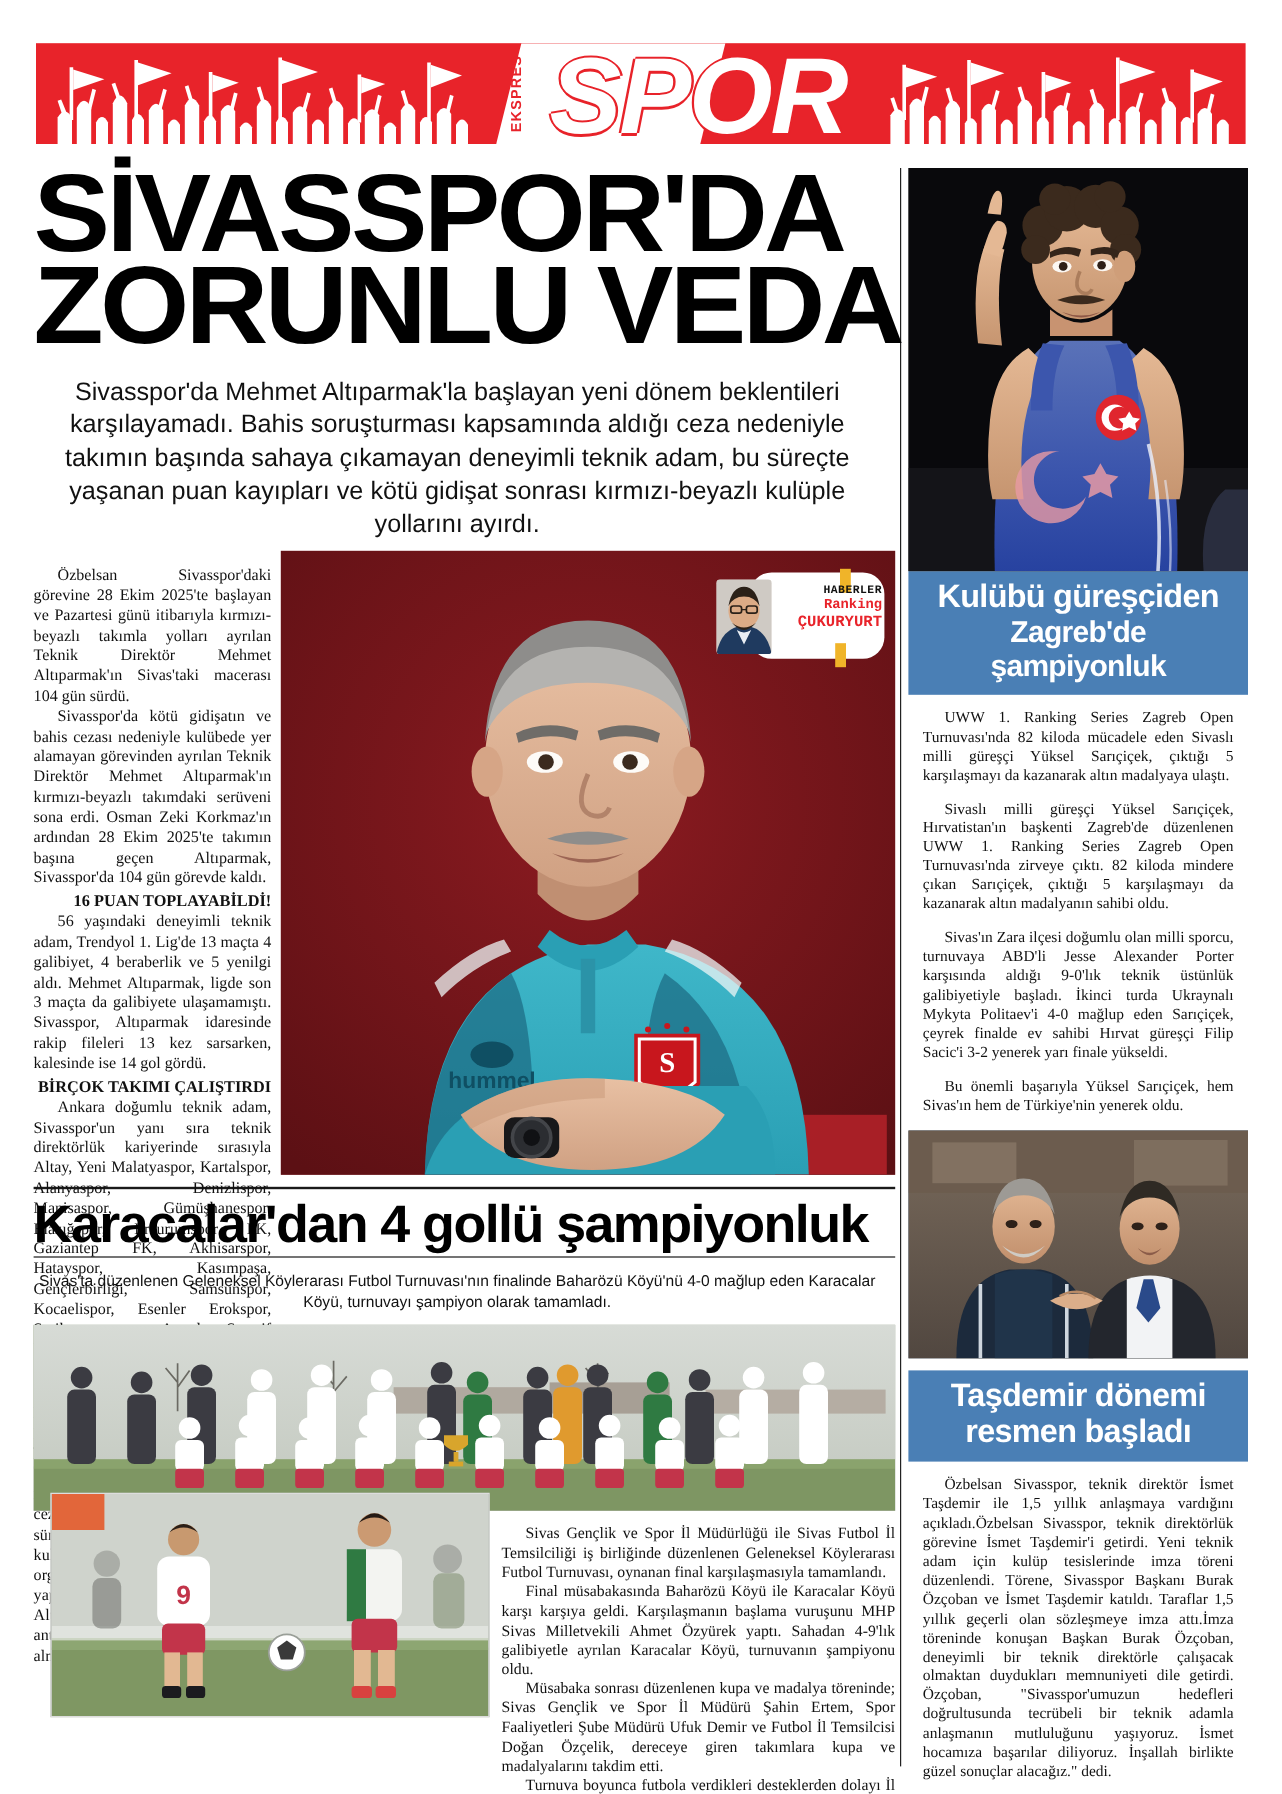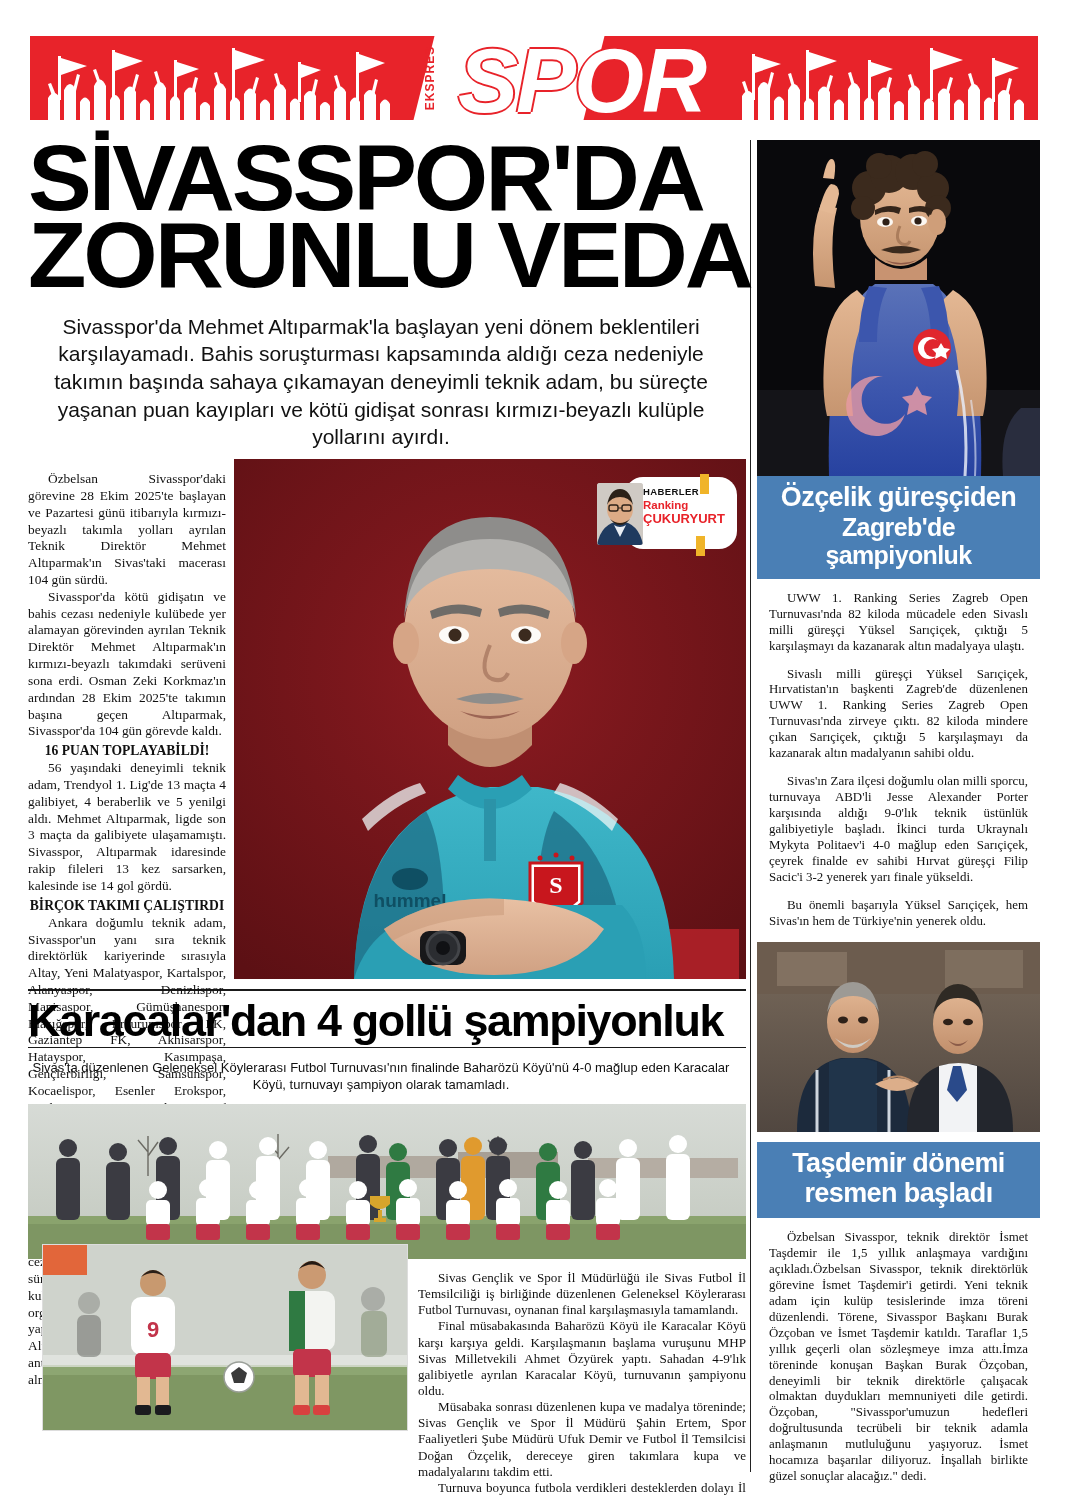--- a/index.html
+++ b/index.html
@@ -103,8 +103,8 @@
     background:#d9d4cf;border-radius:3px;overflow:hidden;
   }
   .byline-txt{
-    position:absolute;left:46px;top:9px;width:92px;text-align:left;
-    font-family:Liberation Sans, sans-serif;
+    position:absolute;left:46px;top:9px;width:92px;text-align:right;
+    font-family:Liberation Mono, monospace;
   }
   .byline-haberler{font-size:9.5px;font-weight:bold;color:#111;letter-spacing:0.4px;}
   .byline-name{font-size:11.5px;font-weight:bold;color:#e8232a;line-height:1.1;margin-top:2px;}

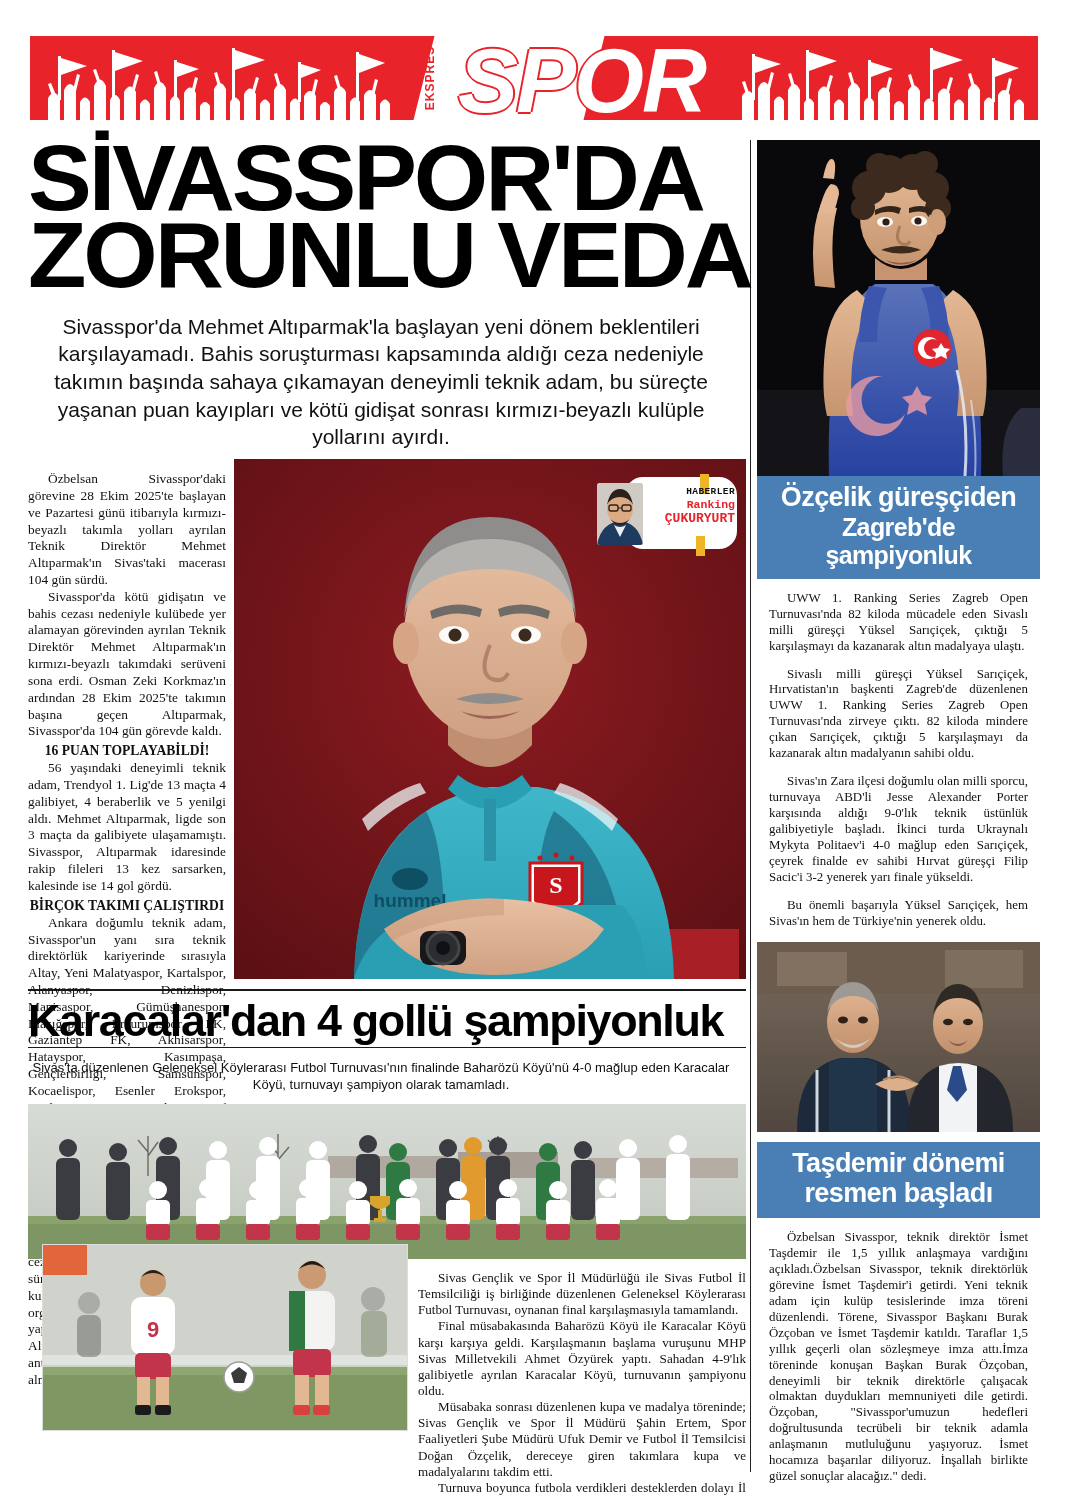--- a/index.html
+++ b/index.html
@@ -663,7 +663,7 @@
     </div>
 
     <div class="banner-blue">
-      <div>Özçelik güreşçiden</div>
+      <div>Kulübü güreşçiden</div>
       <div class="small">Zagreb'de</div>
       <div class="small">şampiyonluk</div>
     </div>

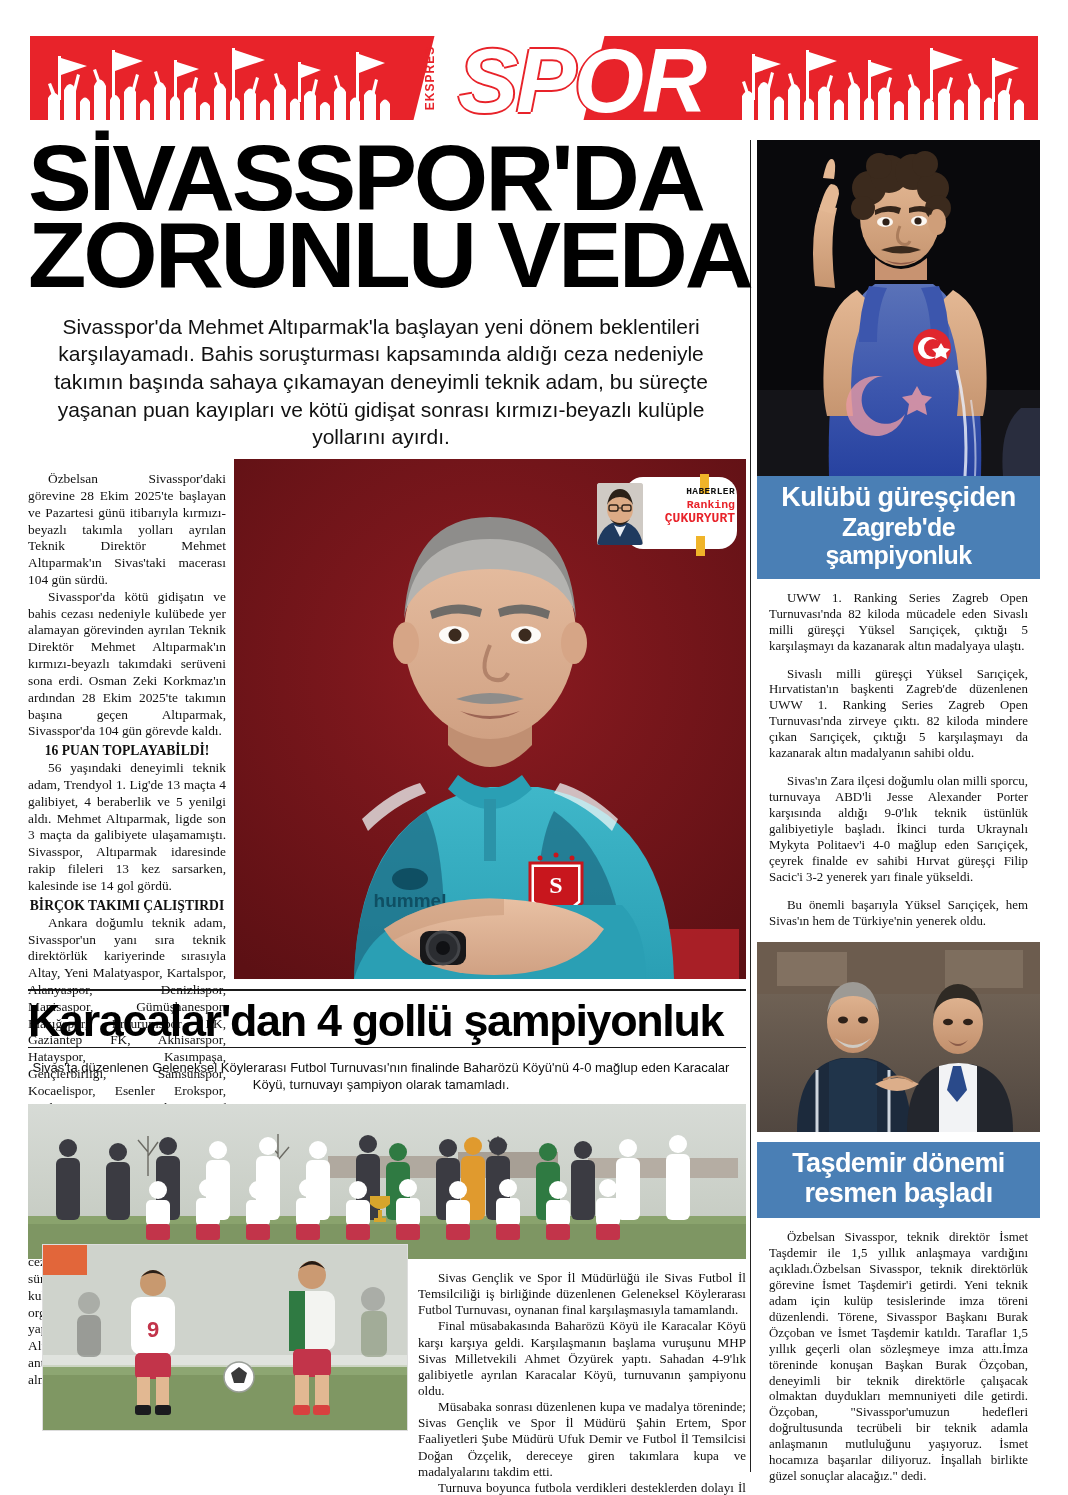--- a/index.html
+++ b/index.html
@@ -79,7 +79,7 @@
   }
   .body-col p{margin:0;text-indent:20px;}
   .subhead{
-    font-weight:bold;text-align:center;text-indent:0 !important;
+    font-weight:bold;text-align:right;text-indent:0 !important;
     font-size:13.6px;margin:2px 0 1px 0 !important;
   }
   .photo-main{

